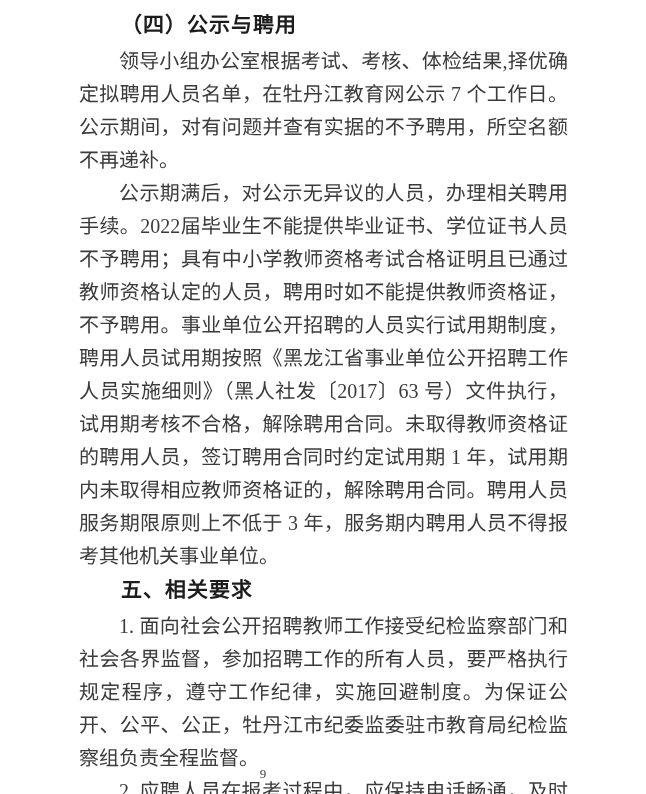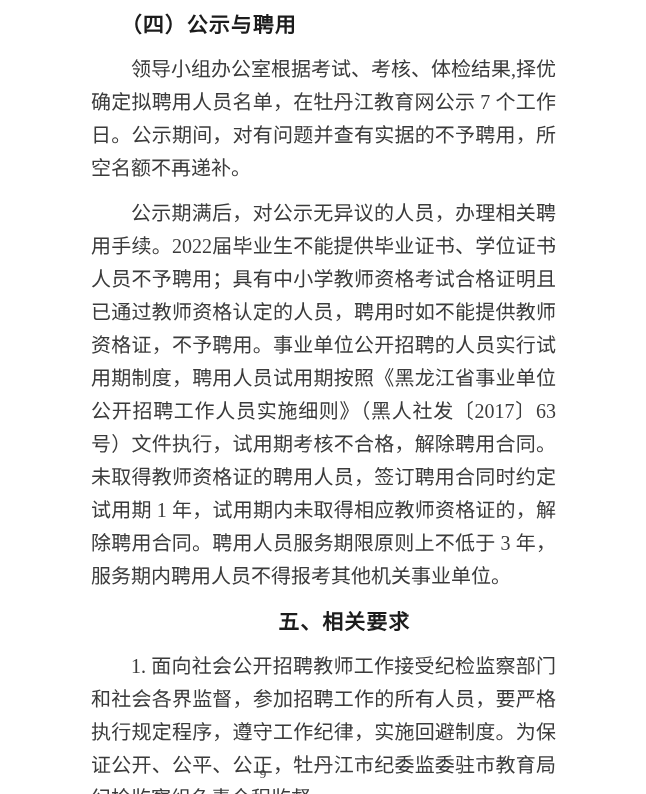--- a/index.html
+++ b/index.html
@@ -40,7 +40,7 @@
       text-align: center;
     }
     .para {
-      margin: 12px;
+      margin: 0;
       font-family: "Liberation Serif", serif;
       font-weight: 400;
       font-size: 20px;

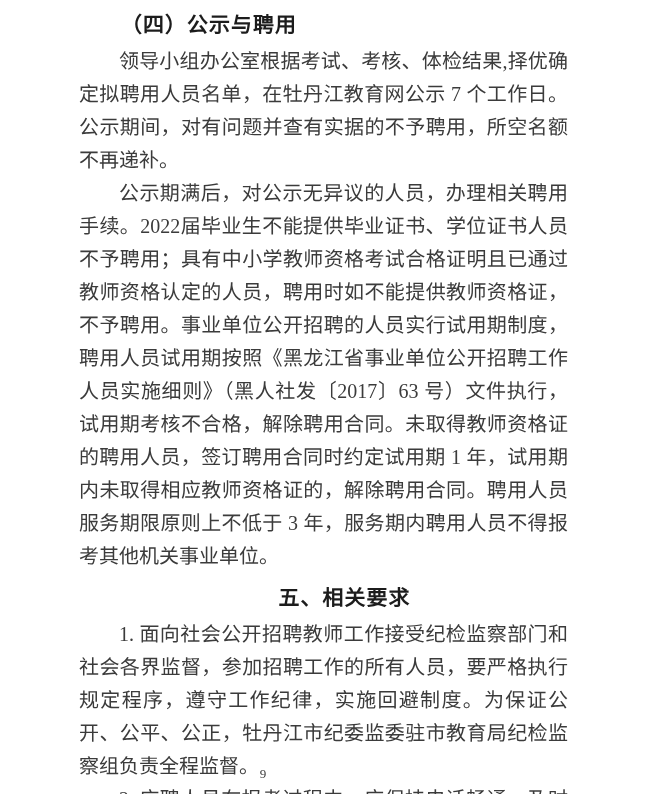--- a/index.html
+++ b/index.html
@@ -36,8 +36,6 @@
       white-space: nowrap;
     }
     .heading.later {
-      margin-top: 8px;
-      text-align: center;
     }
     .para {
       margin: 0;

